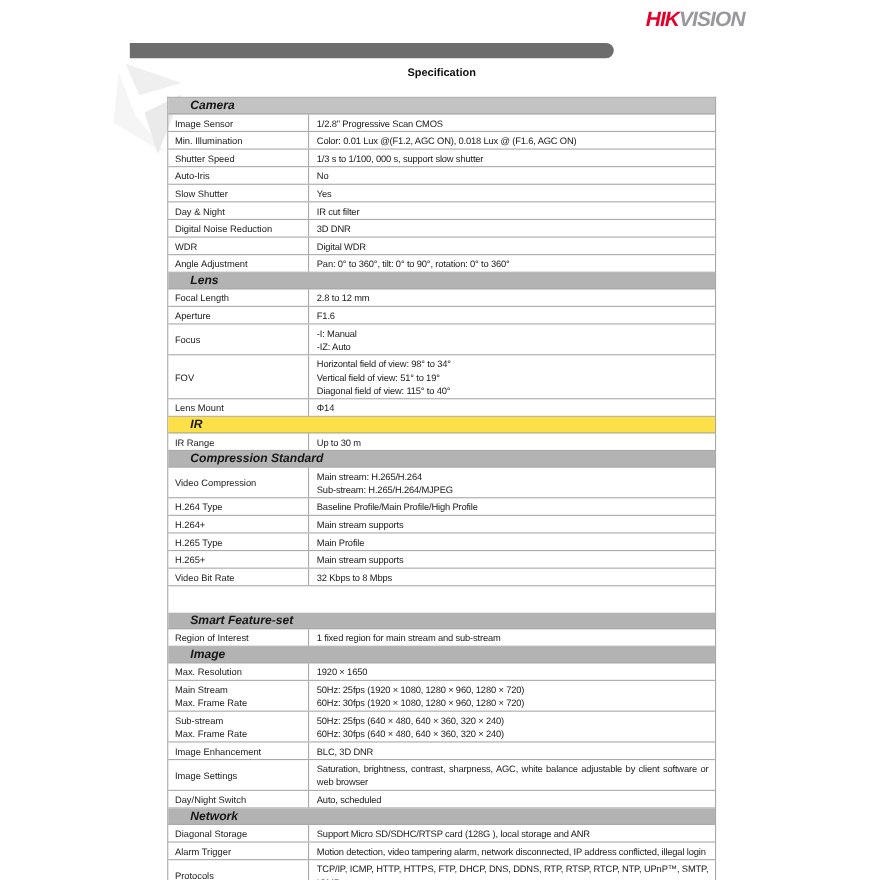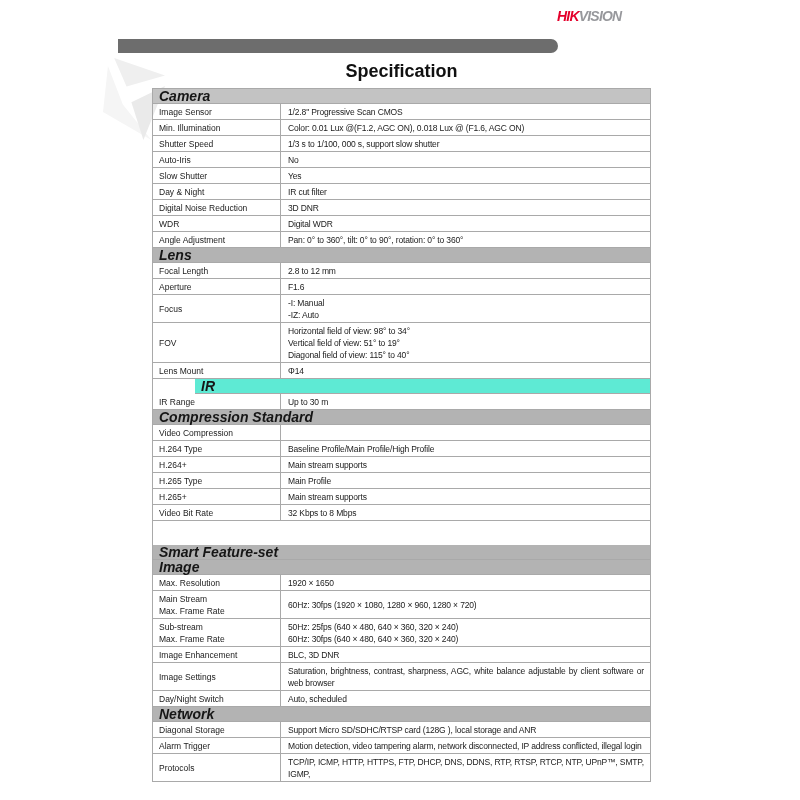--- a/index.html
+++ b/index.html
@@ -11,8 +11,8 @@
 
   
   .logo{
-    position:absolute;left:557px;top:8px;height:22px;
-    font-style:italic;font-weight:bold;font-size:14px;letter-spacing:-0.8px;
+    position:absolute;left:587px;top:8px;height:22px;
+    font-style:italic;font-weight:bold;font-size:19px;letter-spacing:-0.8px;
     white-space:nowrap;user-select:none;
   }
   .logo .hik{color:var(--logo-red,#e4002b);}

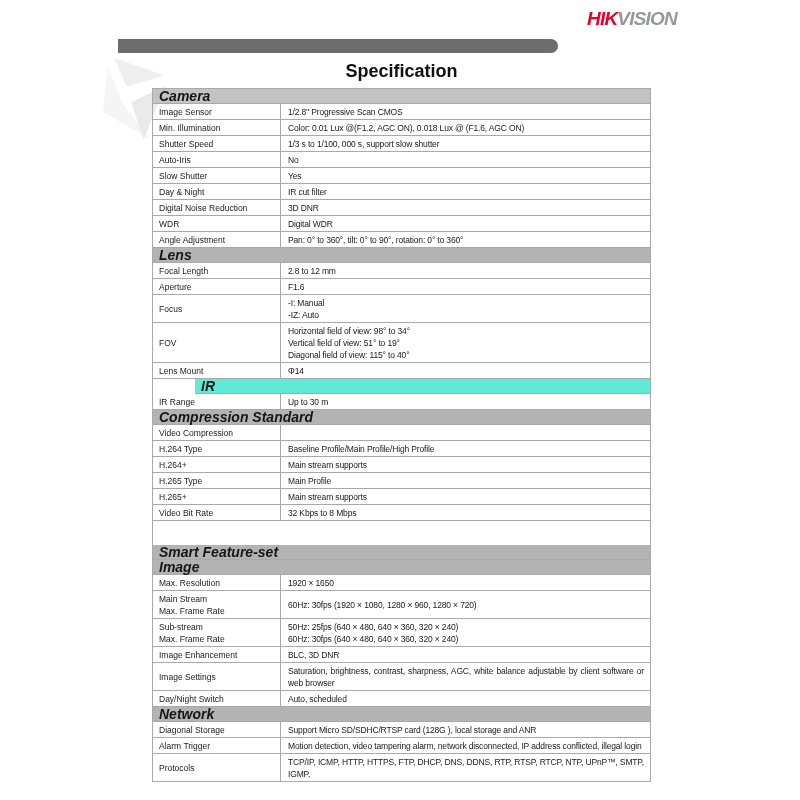--- a/index.html
+++ b/index.html
@@ -32,7 +32,7 @@
 
   .page-title{
     position:absolute;left:152px;top:61px;width:499px;text-align:center;
-    font-size:18px;font-weight:bold;color:#101010;
+    font-size:10px;font-weight:bold;color:#101010;
   }
 
   

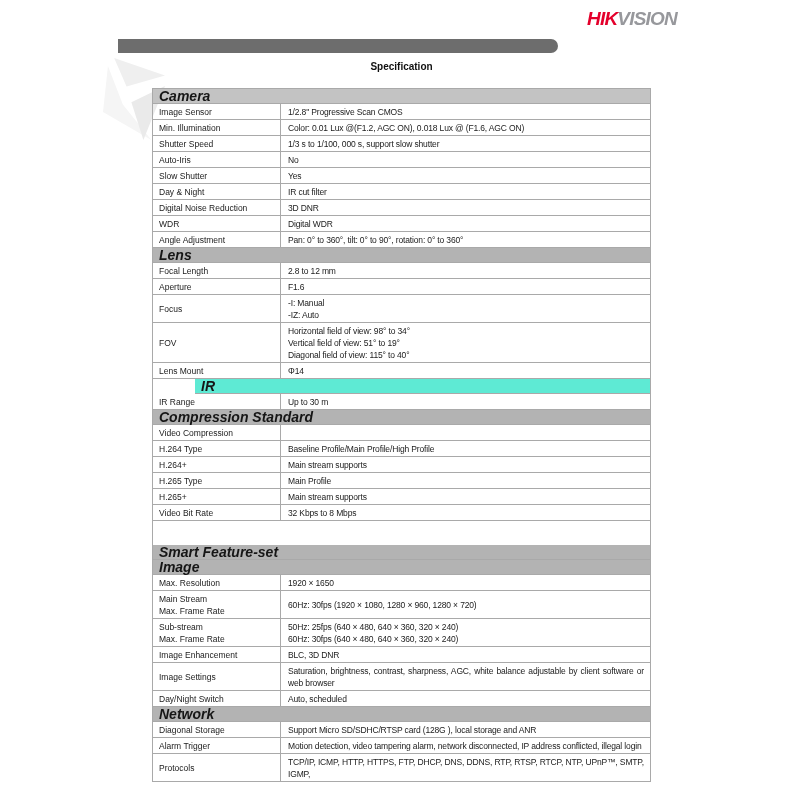--- a/index.html
+++ b/index.html
@@ -43,8 +43,8 @@
   }
   .s-head{
     height:14px;line-height:14px;border-bottom:1px solid var(--border,#a9a9a9);
-    font-weight:bold;font-style:italic;font-size:14px;color:#161616;
-    padding-left:6px;
+    font-weight:bold;font-style:italic;font-size:11px;color:#161616;
+    padding-left:20px;
   }
   .row{display:flex;border-bottom:1px solid var(--border,#a9a9a9);}
   .cell{

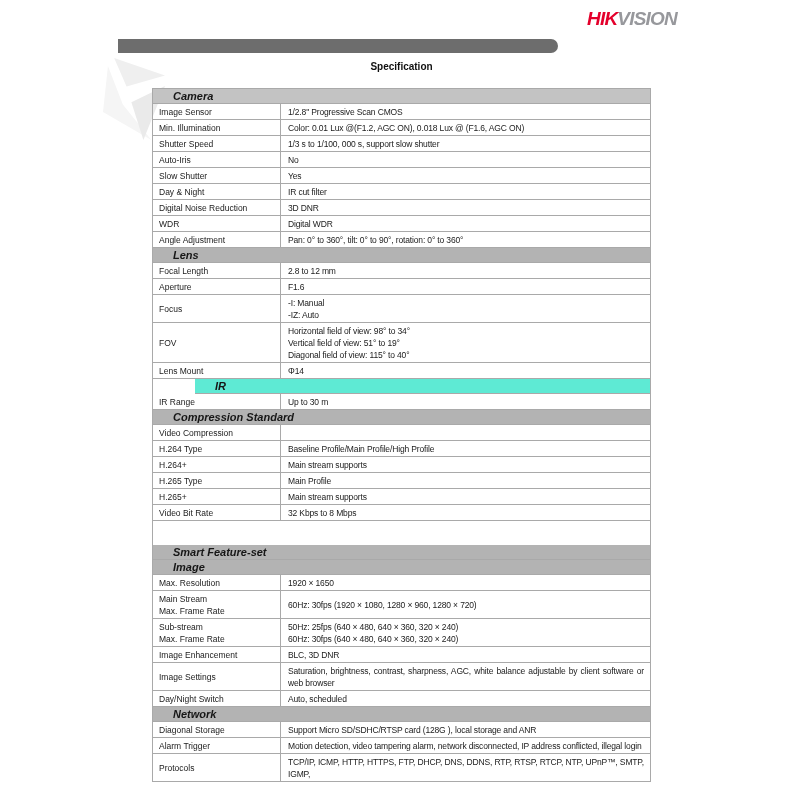--- a/index.html
+++ b/index.html
@@ -193,7 +193,7 @@
           <span class="vline">Φ14</span>
         </div>
       </div>
-      <div class="s-head" style="background: #5eead4; margin-left: 42px;">IR</div>
+      <div class="s-head" style="background: #fde047;">IR</div>
       <div class="row">
         <div class="cell label">
           <span class="vline">IR Range</span>

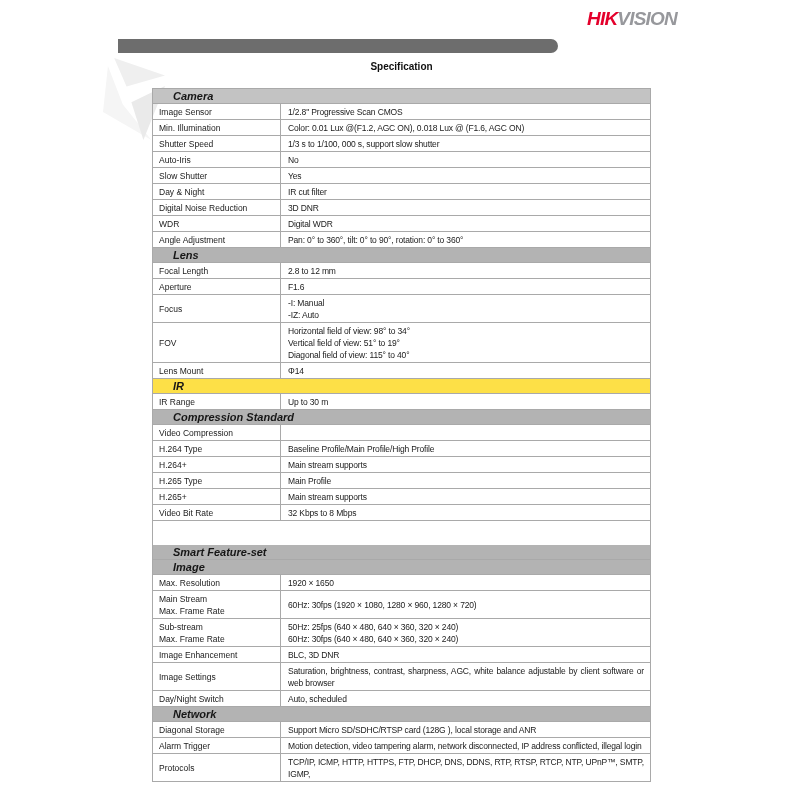--- a/index.html
+++ b/index.html
@@ -207,6 +207,10 @@
         <div class="cell label">
           <span class="vline">Video Compression</span>
         </div>
+        <div class="cell value">
+          <span class="vline">Main stream: H.265/H.264</span>
+          <span class="vline">Sub-stream: H.265/H.264/MJPEG</span>
+        </div>
       </div>
       <div class="row">
         <div class="cell label">

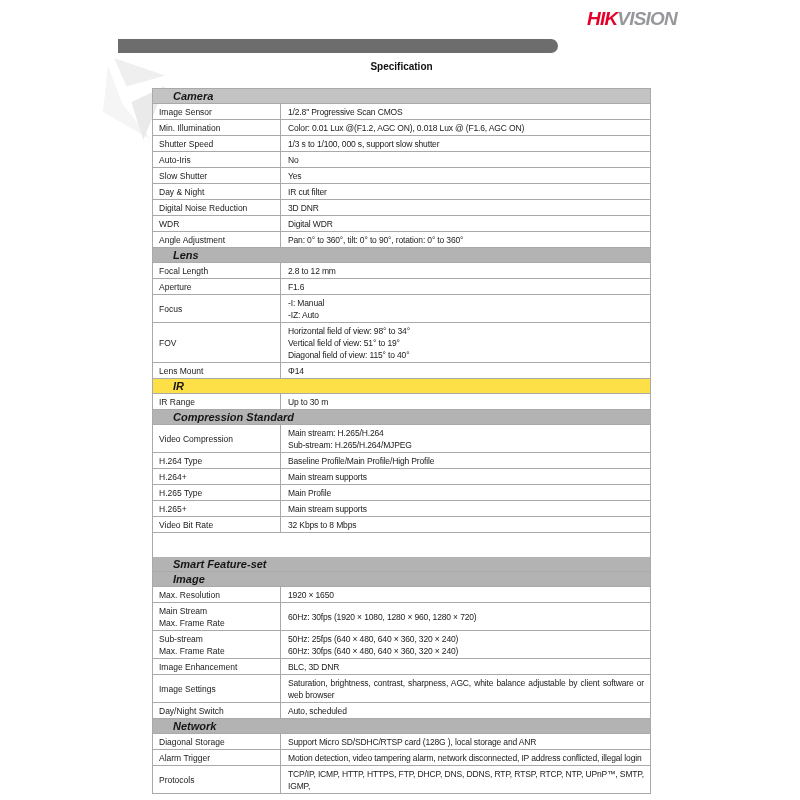--- a/index.html
+++ b/index.html
@@ -253,6 +253,14 @@
         </div>
       </div>
       <div class="s-head" style="background: rgb(179, 179, 179); margin-top: 24px;">Smart Feature-set</div>
+      <div class="row">
+        <div class="cell label">
+          <span class="vline">Region of Interest</span>
+        </div>
+        <div class="cell value justify">
+          <span class="vline">1 fixed region for main stream and sub-stream</span>
+        </div>
+      </div>
       <div class="s-head" style="background: rgb(179, 179, 179);">Image</div>
       <div class="row">
         <div class="cell label">

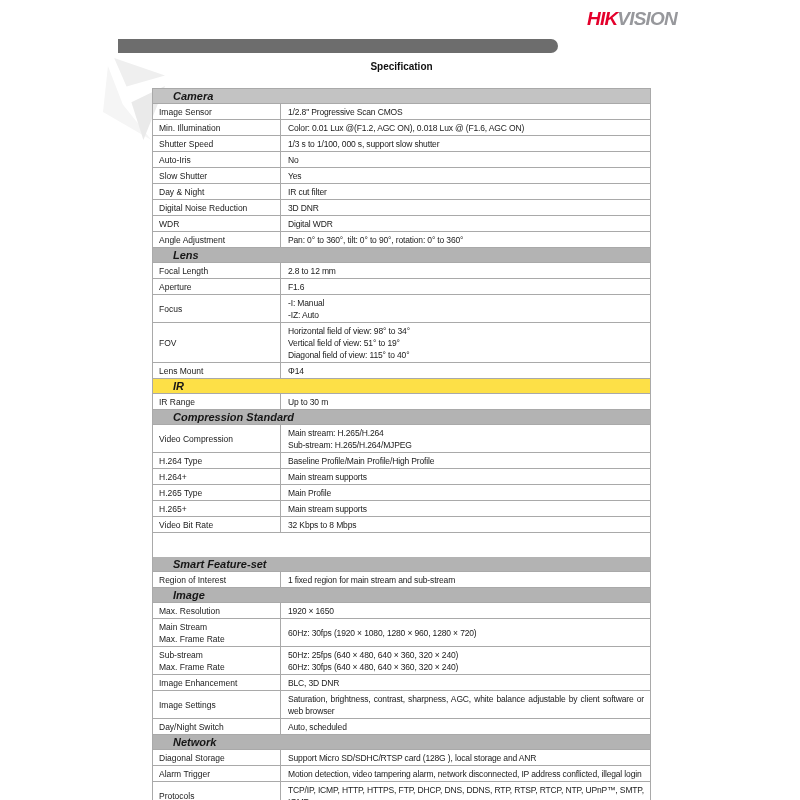--- a/index.html
+++ b/index.html
@@ -276,6 +276,7 @@
           <span class="vline">Max. Frame Rate</span>
         </div>
         <div class="cell value">
+          <span class="vline">50Hz: 25fps (1920 × 1080, 1280 × 960, 1280 × 720)</span>
           <span class="vline">60Hz: 30fps (1920 × 1080, 1280 × 960, 1280 × 720)</span>
         </div>
       </div>

